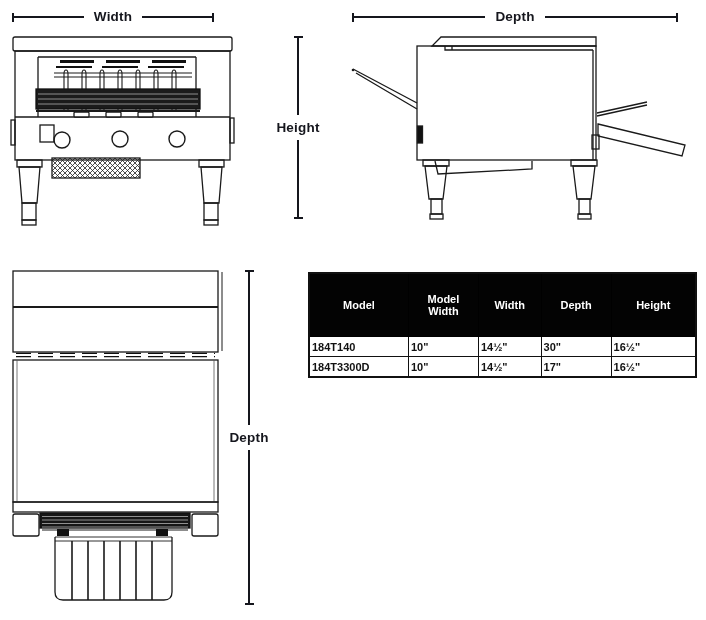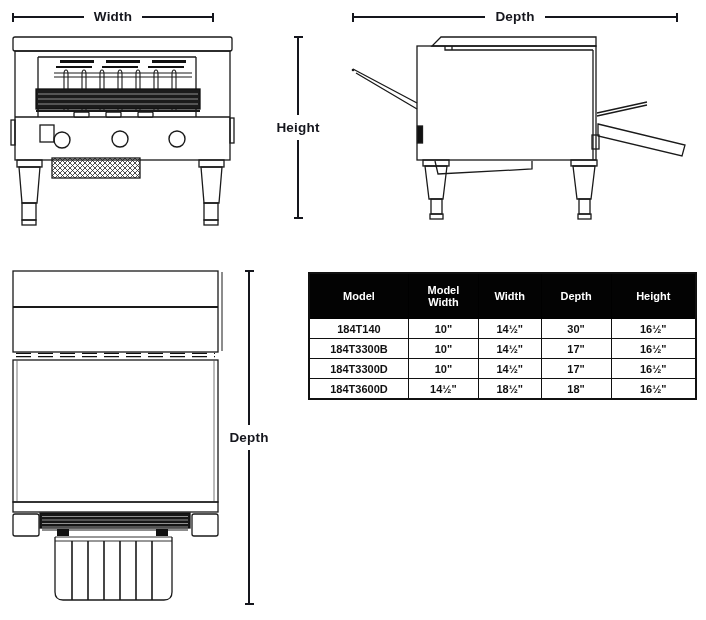--- a/index.html
+++ b/index.html
@@ -32,7 +32,7 @@
   }
   .spec-table th{
     background:#030303;color:#ffffff;font-size:11px;font-weight:700;
-    border:1px solid #000;height:17px;padding:10px 2px;text-align:center;
+    border:1px solid #000;height:17px;padding:19px 2px;text-align:center;
   }
   .spec-table td{
     background:#ffffff;color:#111;font-size:11px;font-weight:700;

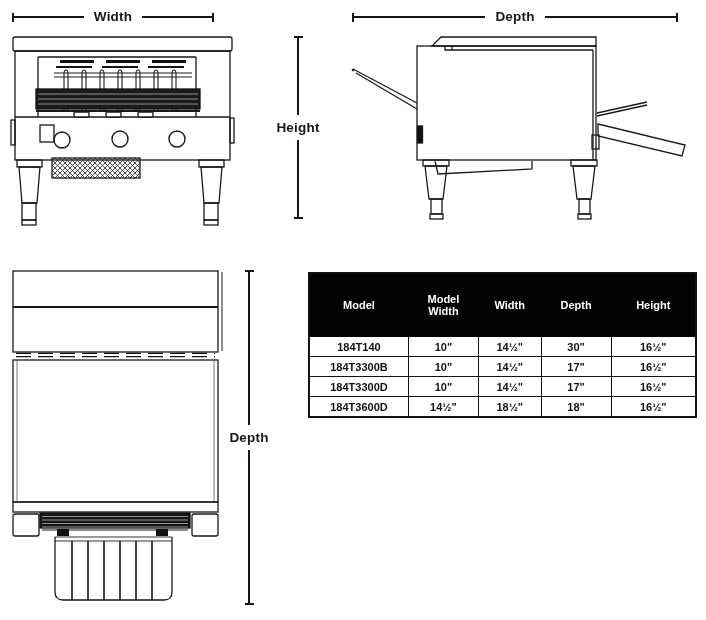--- a/index.html
+++ b/index.html
@@ -36,7 +36,7 @@
   }
   .spec-table td{
     background:#ffffff;color:#111;font-size:11px;font-weight:700;
-    border:1px solid #111;height:17px;padding:1px 2px;text-align:center;margin-top:32px;
+    border:1px solid #111;height:17px;padding:1px 2px;margin-top:32px;
   }
 </style>
 </head>

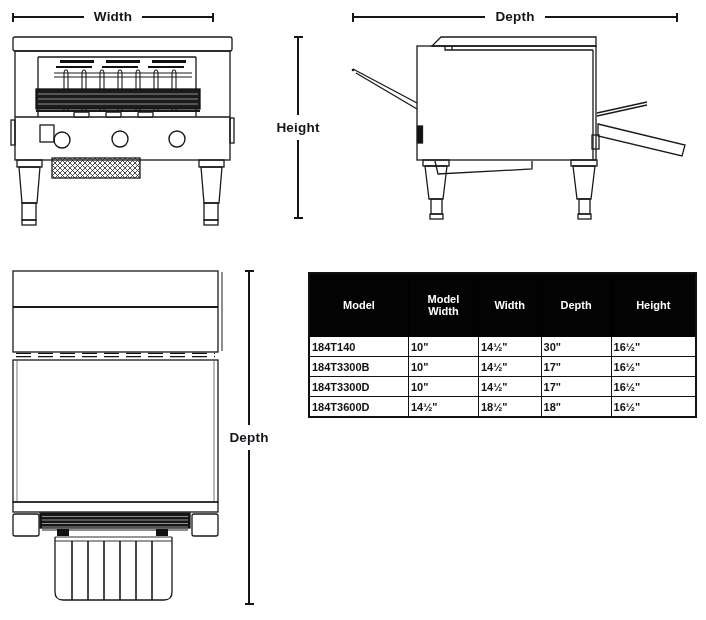--- a/index.html
+++ b/index.html
@@ -232,13 +232,6 @@
         <td>16½"</td>
       </tr>
       <tr>
-        <td>184T3300B</td>
-        <td>10"</td>
-        <td>14½"</td>
-        <td>17"</td>
-        <td>16½"</td>
-      </tr>
-      <tr>
         <td>184T3300D</td>
         <td>10"</td>
         <td>14½"</td>

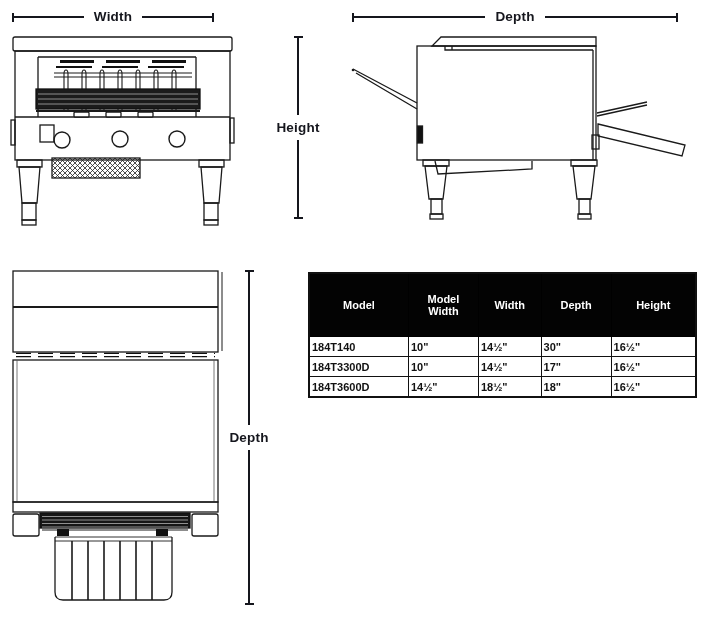--- a/index.html
+++ b/index.html
@@ -238,13 +238,6 @@
         <td>17"</td>
         <td>16½"</td>
       </tr>
-      <tr>
-        <td>184T3600D</td>
-        <td>14½"</td>
-        <td>18½"</td>
-        <td>18"</td>
-        <td>16½"</td>
-      </tr>
     </tbody>
   </table>
 

